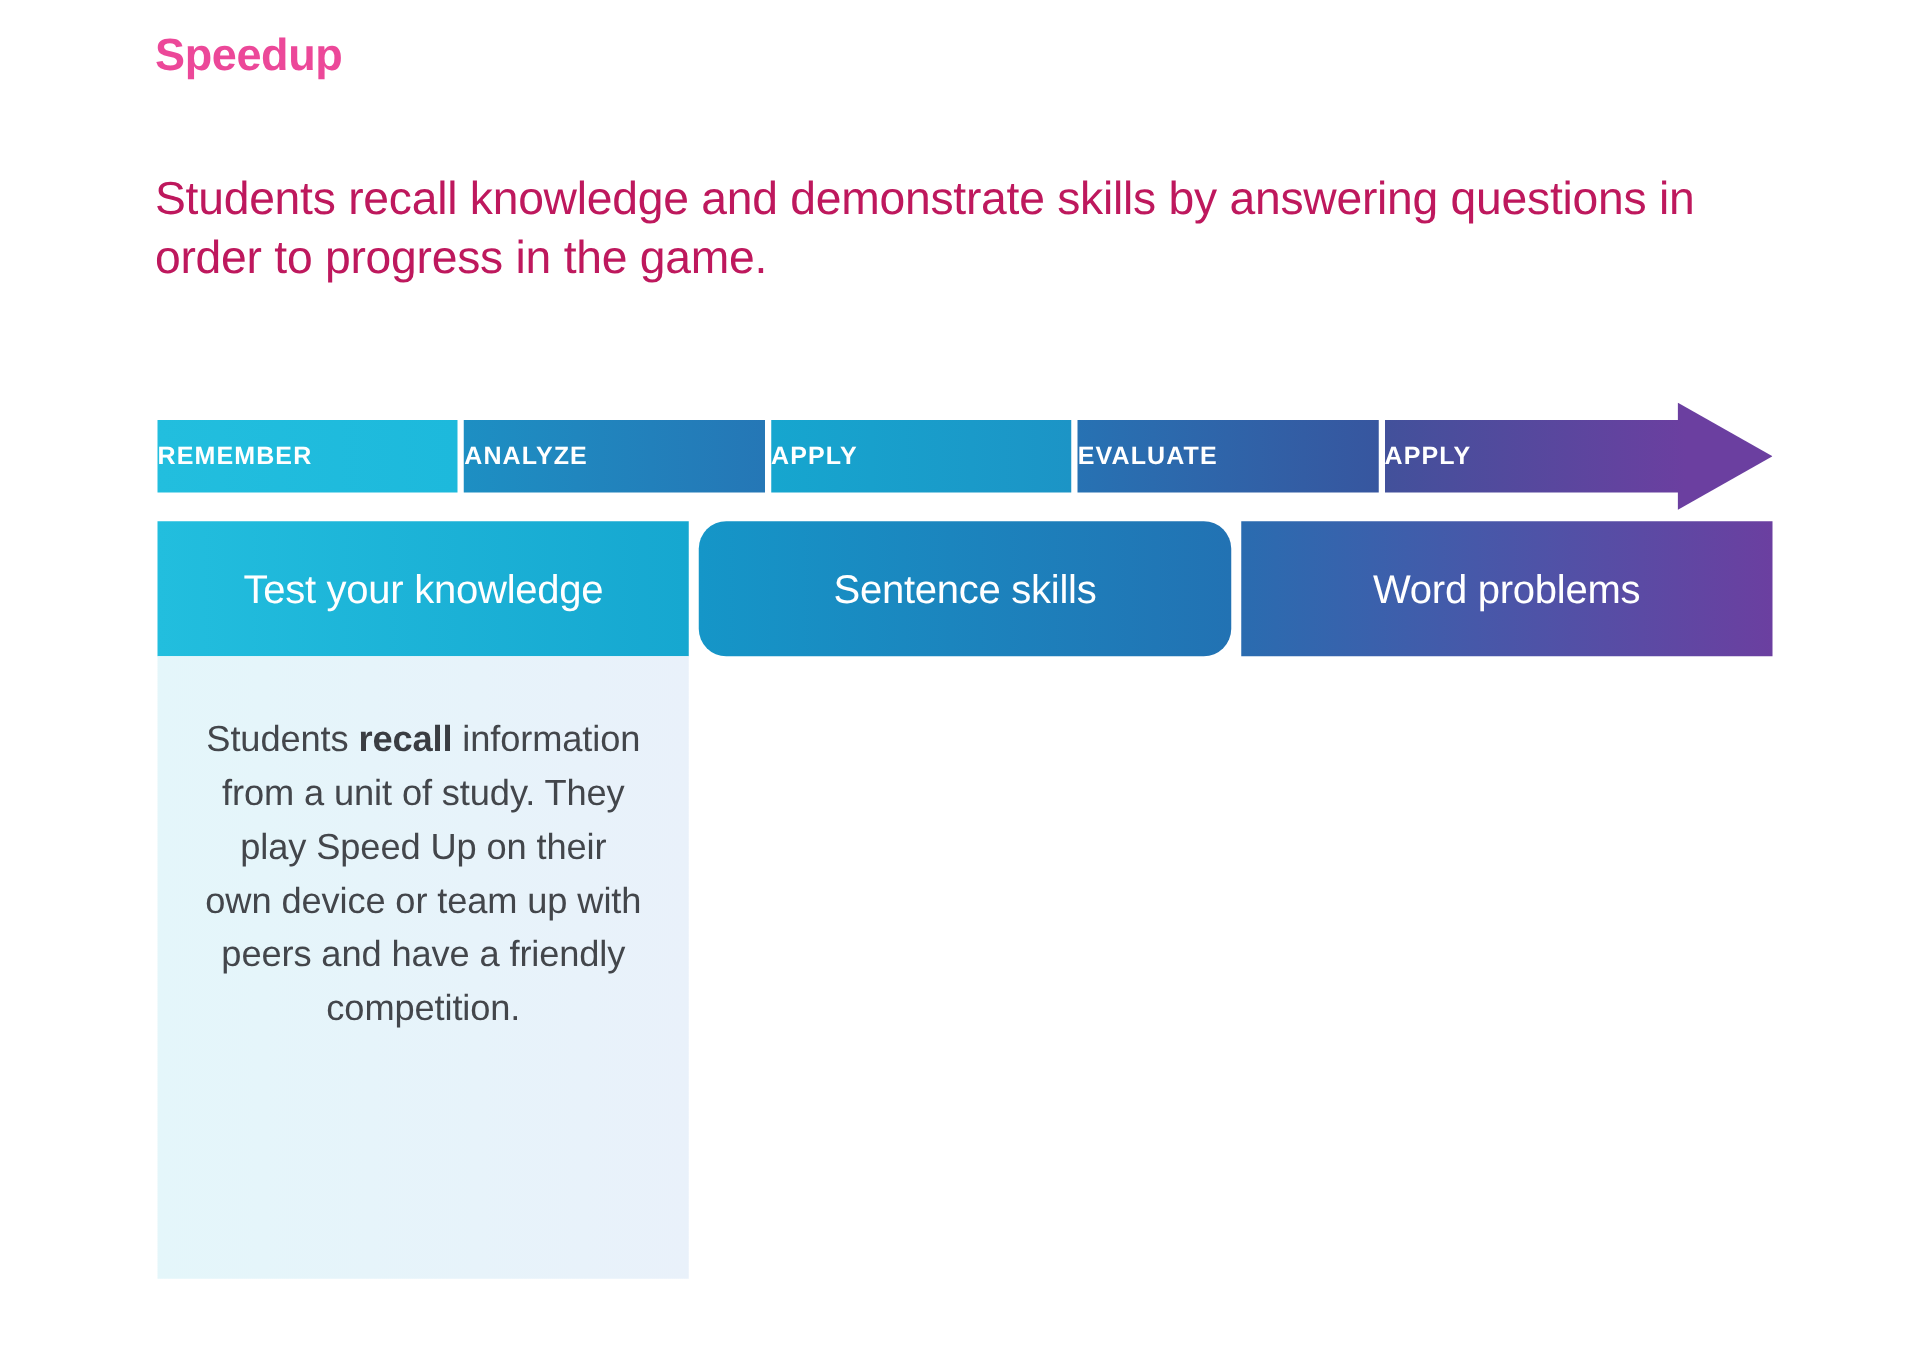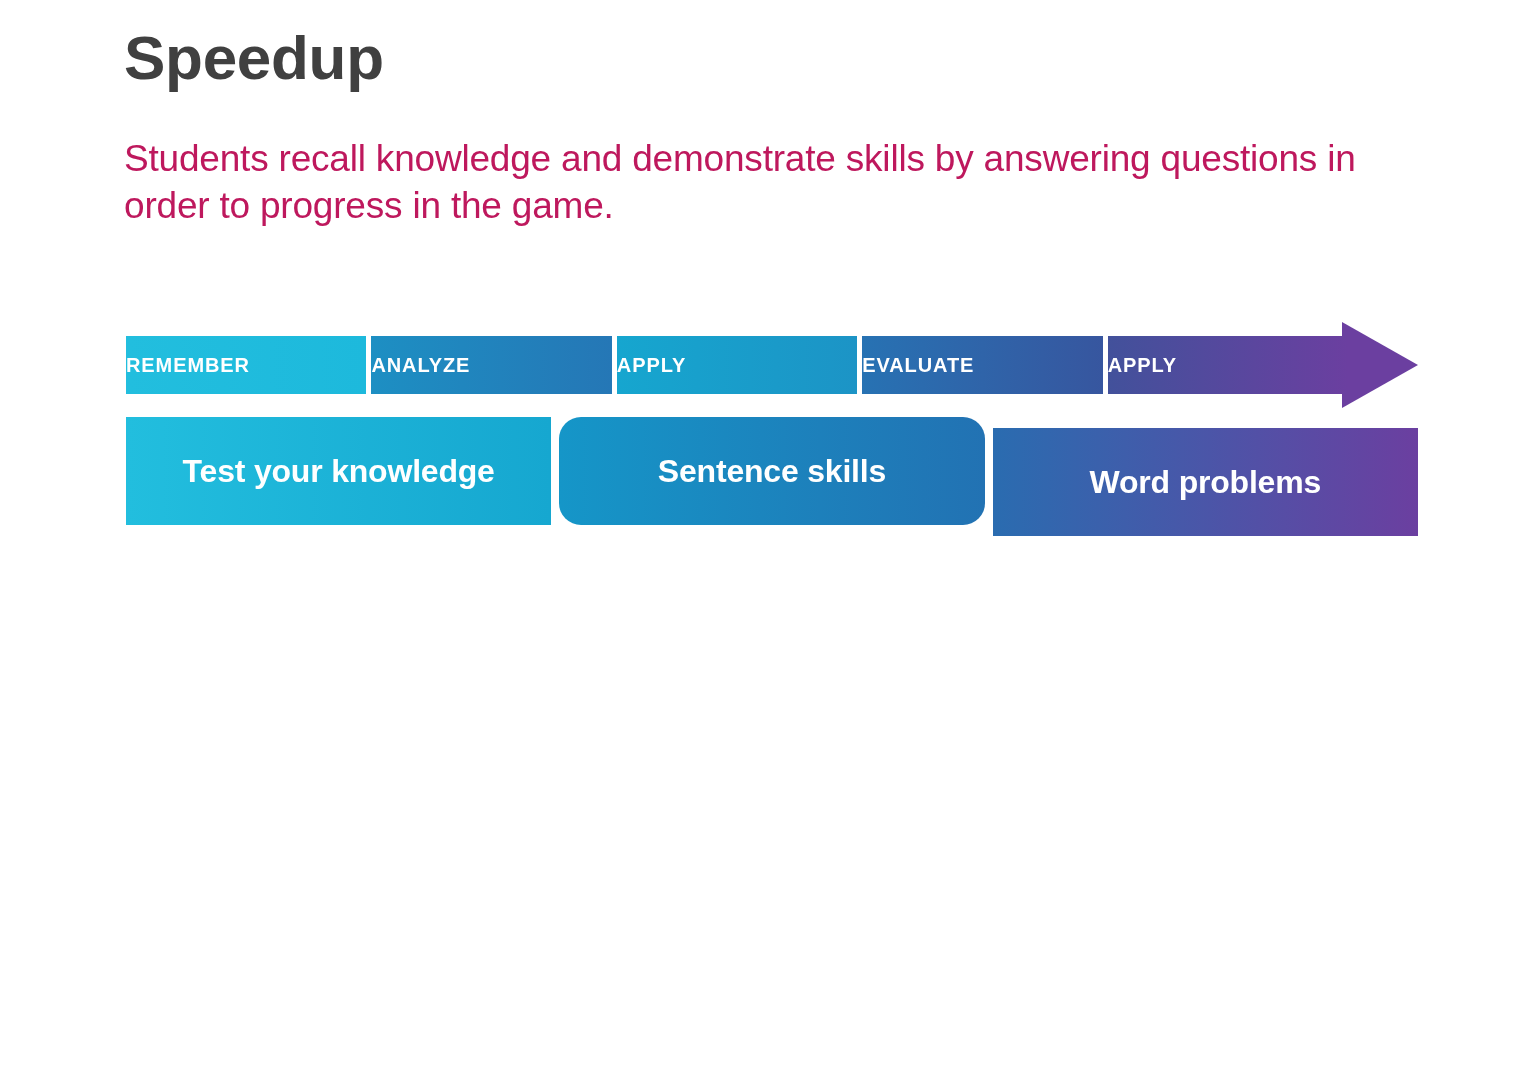--- a/index.html
+++ b/index.html
@@ -24,9 +24,9 @@
     position: absolute;
     left: 124px;
     top: 24px;
-    font-size: 62px;
+    font-size: 36px;
     font-weight: bold;
-    color: #404040;
+    color: #ec4899;
     letter-spacing: -0.3px;
     line-height: 1.1;
   }

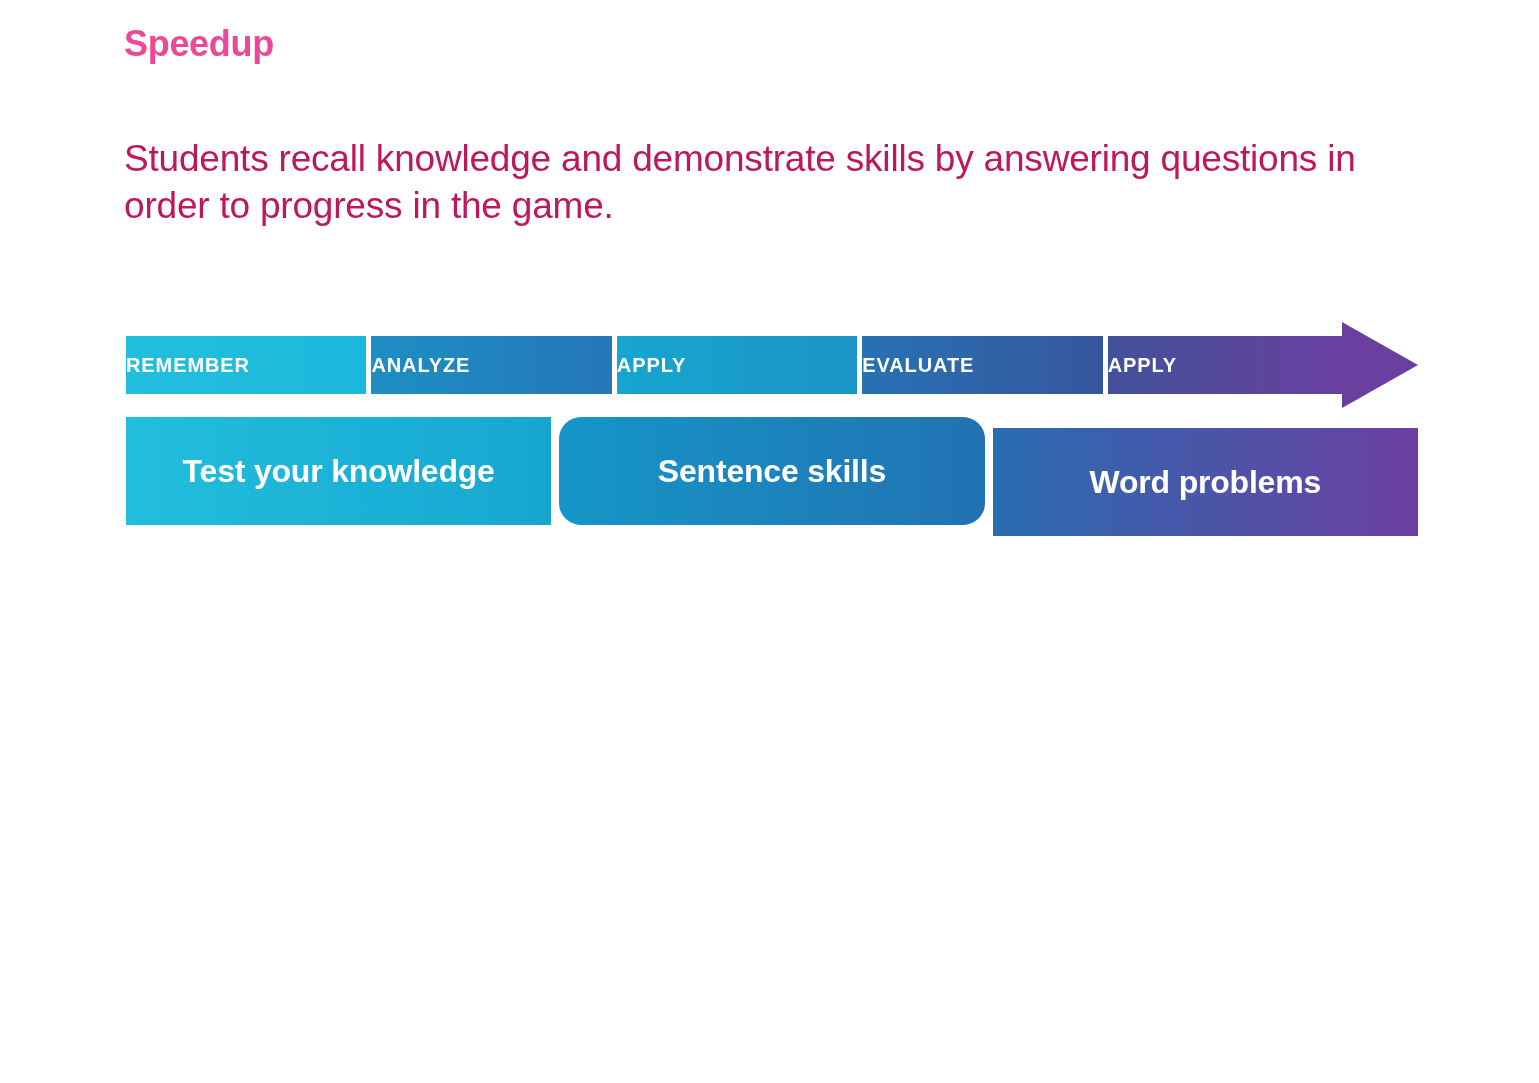--- a/index.html
+++ b/index.html
@@ -115,7 +115,7 @@
     justify-content: center;
     color: #ffffff;
     font-size: 32px;
-    font-weight: bold;
+    font-weight: normal;
     letter-spacing: -0.2px;
     text-align: center;
     padding: 12px 10px;

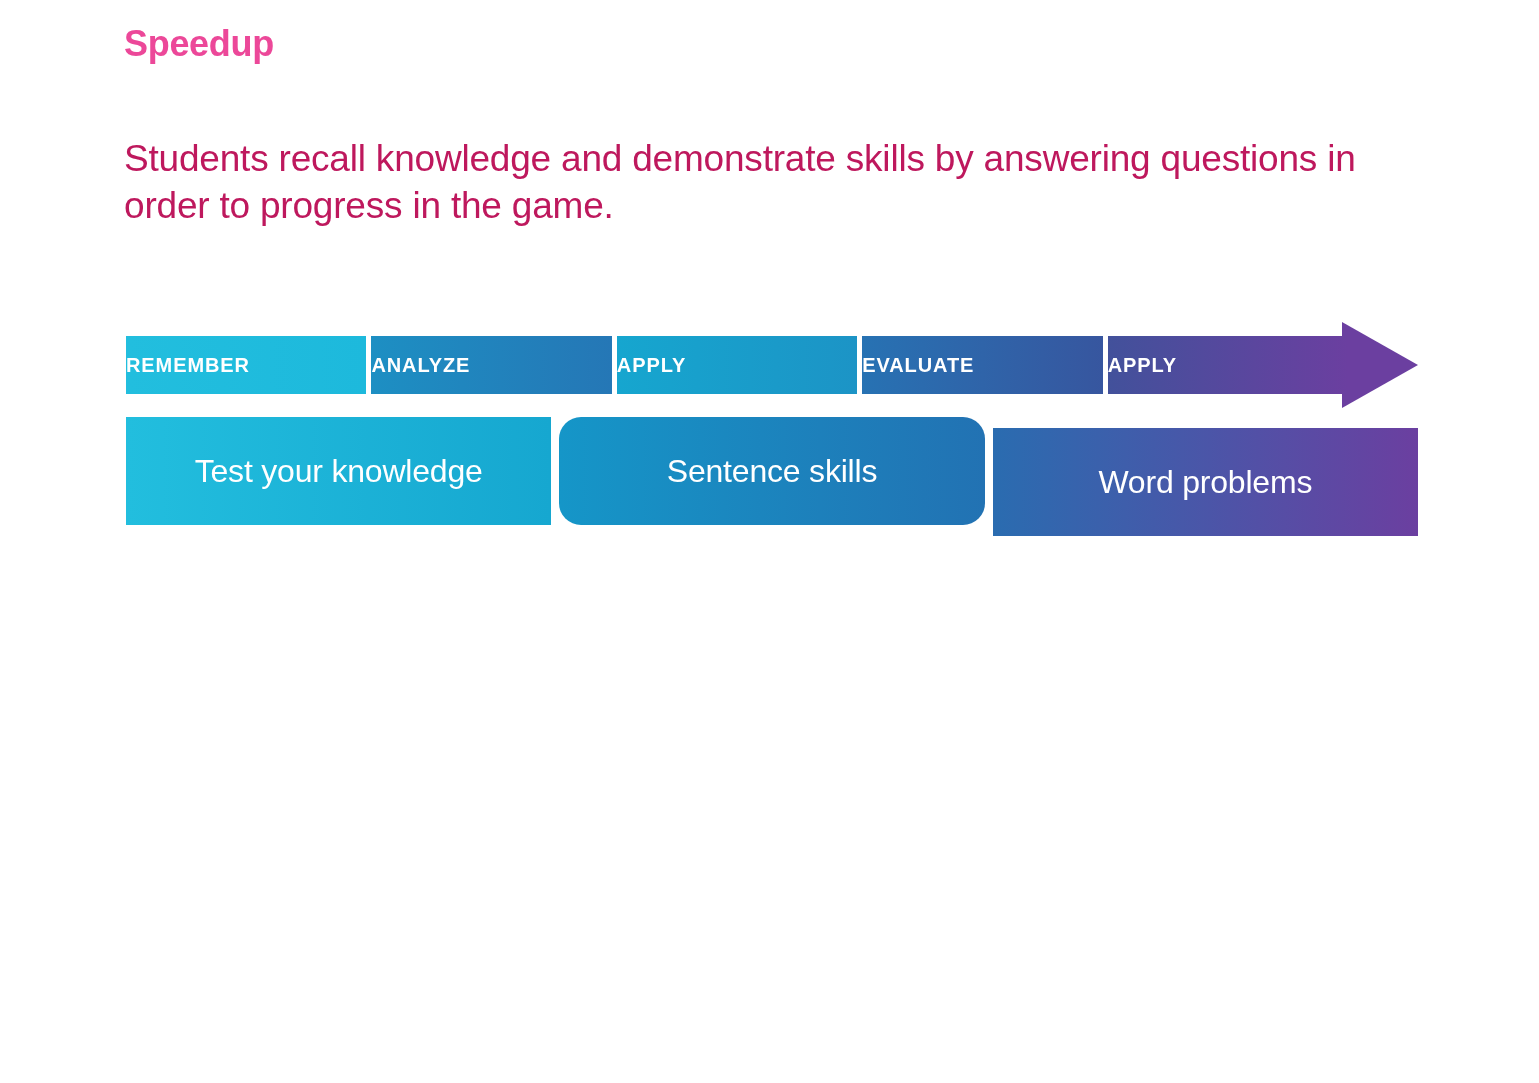--- a/index.html
+++ b/index.html
@@ -122,7 +122,7 @@
   }
   .card-0 .card-header { background: linear-gradient(to right, #22BEDE, #16A7D0); }
   .card-1 .card-header { background: linear-gradient(to right, #1596C8, #2272B3); border-radius: 22px; }
-  .card-2 .card-header { background: linear-gradient(to right, #2A6CB0, #6B3FA0); margin-top: 11px; }
+  .card-2 .card-header { background: linear-gradient(to right, #2A6CB0, #6B3FA0); }
 
   .card-body {
     flex: 1 1 auto;

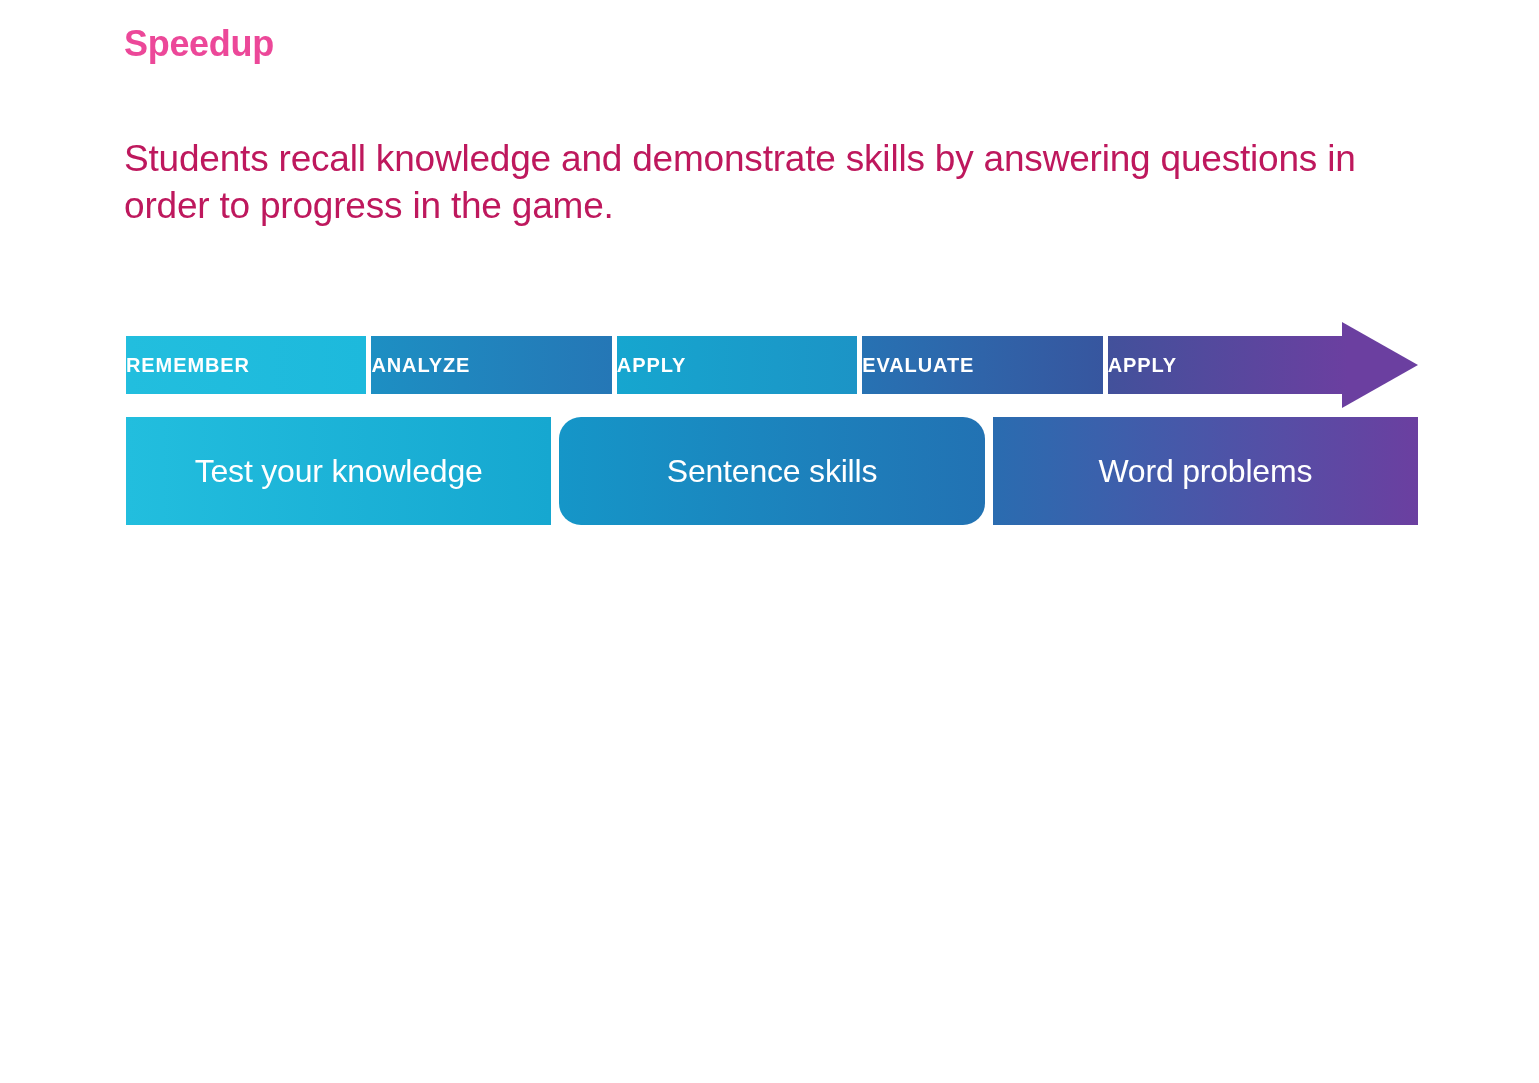--- a/index.html
+++ b/index.html
@@ -173,6 +173,7 @@
 
     <div class="card card-0">
       <div class="card-header">Test your knowledge</div>
+      <div class="card-body">Students <b>recall</b> information from a unit of study. They play Speed Up on their own device or team up with peers and have a friendly competition.</div>
     </div>
 
     <div class="card card-1">

